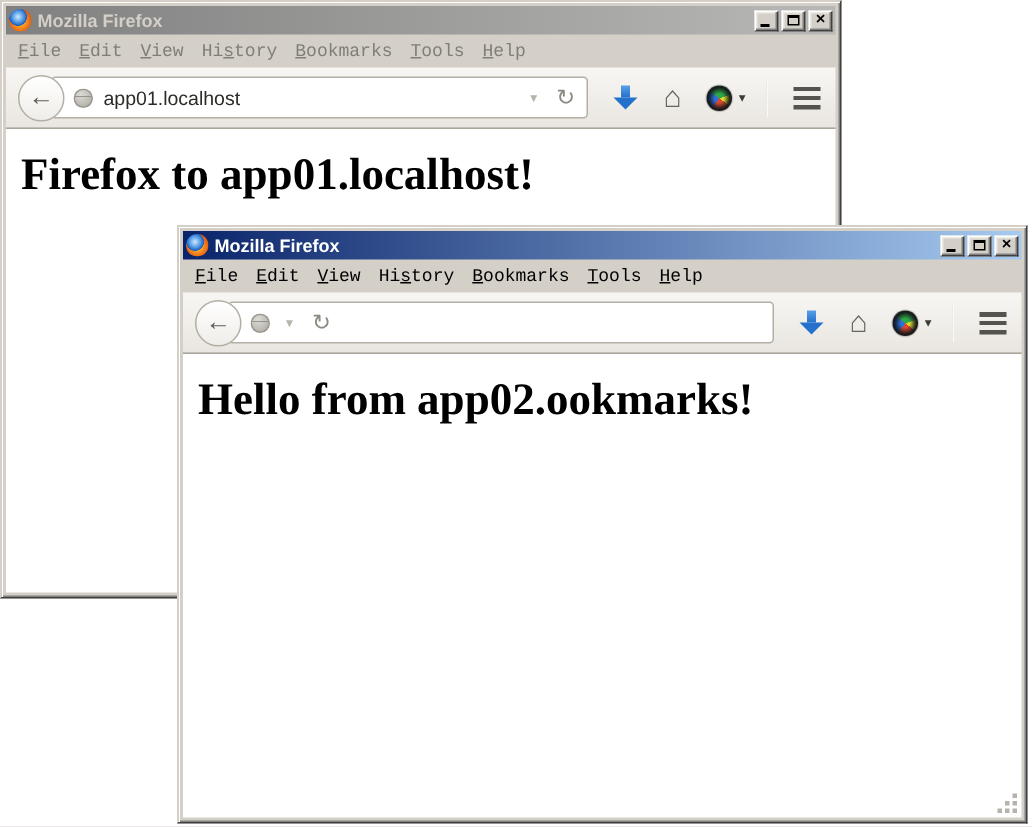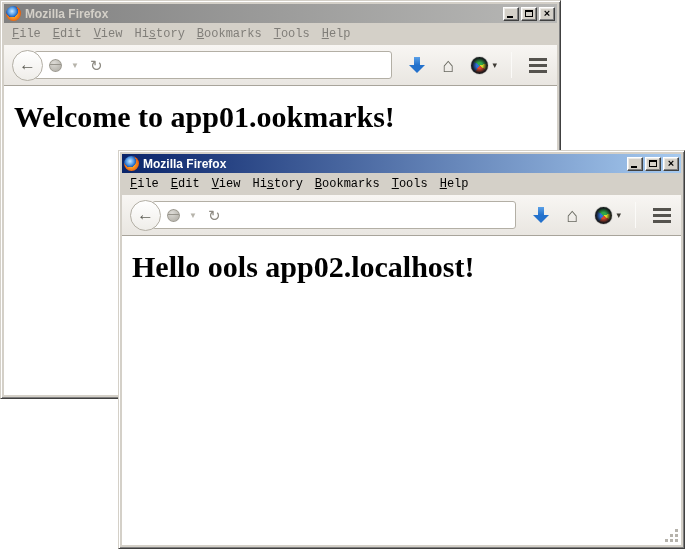--- a/index.html
+++ b/index.html
@@ -134,6 +134,7 @@
       </button>
     <div class="url-bar">
       <span class="globe"></span>
+      <span class="url-text">app01.localhost</span>
       <button class="url-dropdown"><span>▼</span></button>
       <button class="reload"><span>↻</span></button>
     </div>

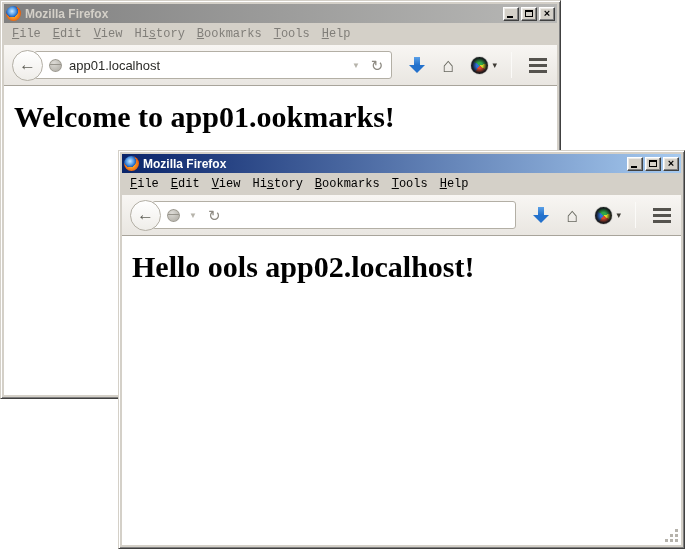--- a/index.html
+++ b/index.html
@@ -155,7 +155,7 @@
   </div>
 
   <div class="page">
-    <h1>Welcome to app01.ookmarks!</h1>
+    <h1>Firefox to app01.localhost!</h1>
   </div>
 </div>
 

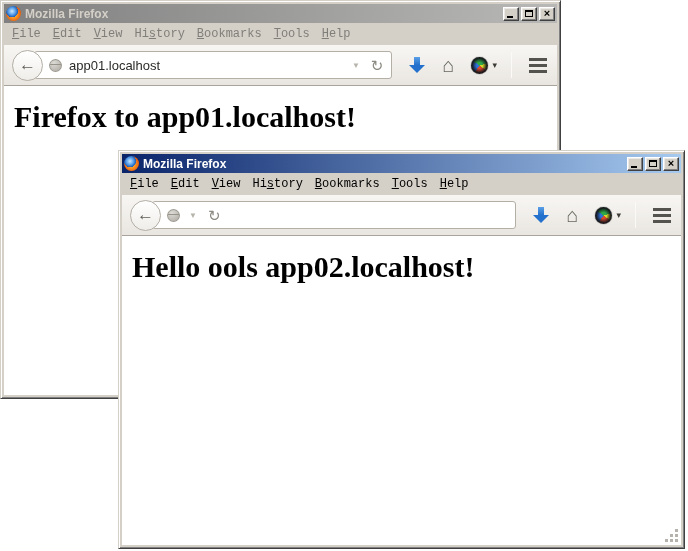--- a/index.html
+++ b/index.html
@@ -212,7 +212,7 @@
   </div>
 
   <div class="page">
-    <h1>Hello ools app02.localhost!</h1>
+    <h1>Hello from app02.ookmarks!</h1>
     <span class="grip"></span>
   </div>
 </div>

